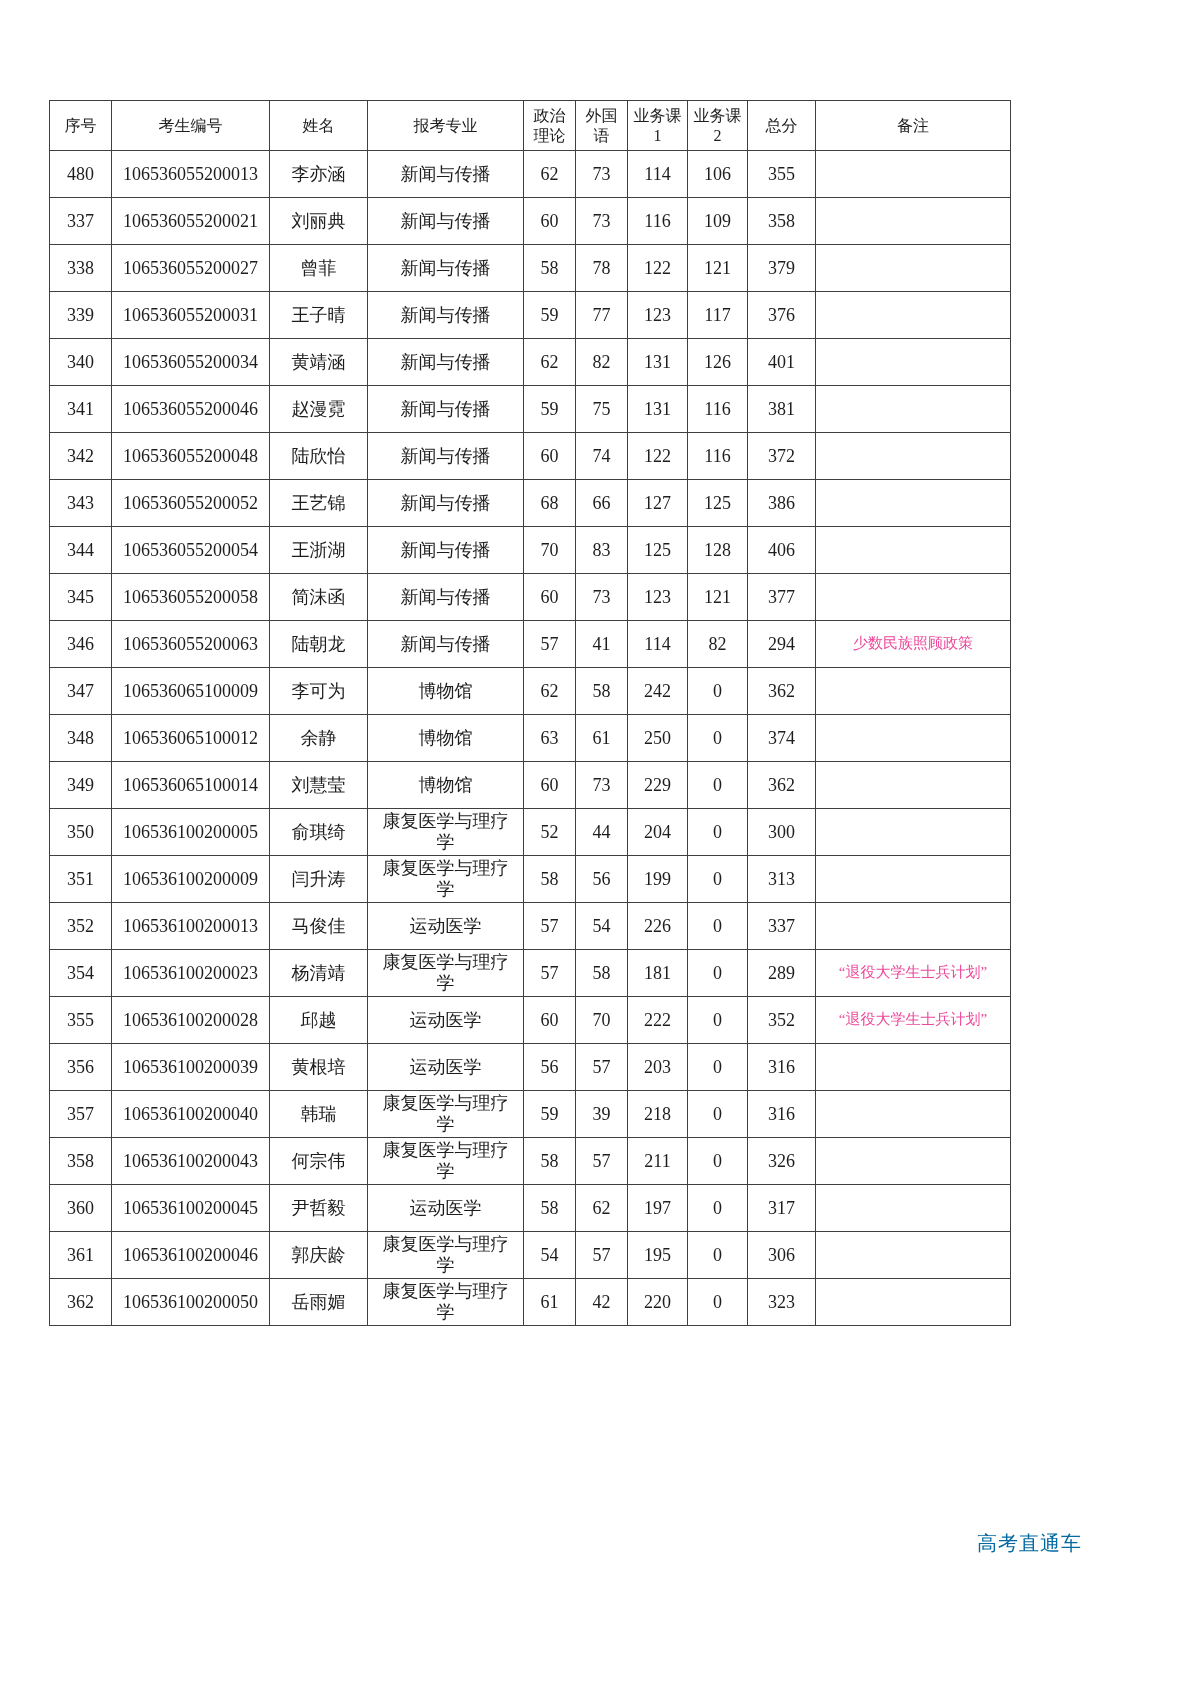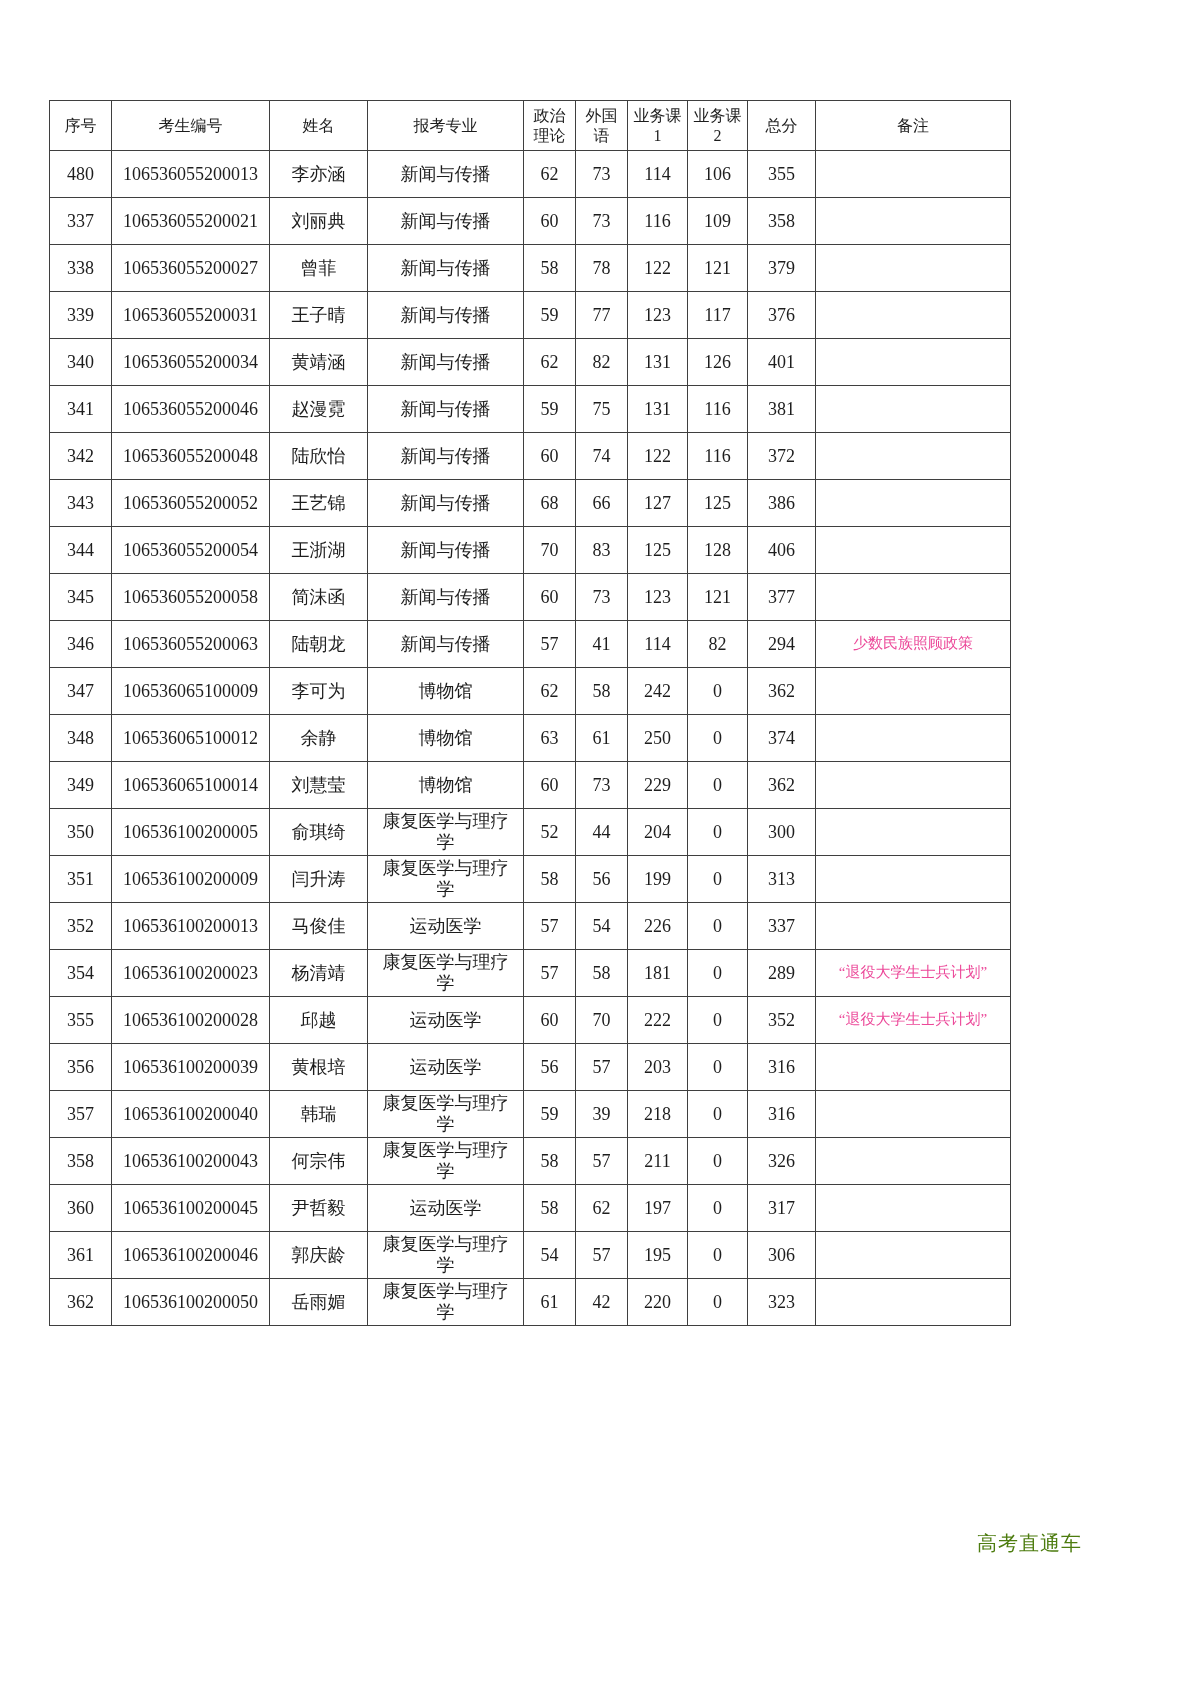--- a/index.html
+++ b/index.html
@@ -46,7 +46,7 @@
     top:1530px;
     right:108px;
     font-size:20px;
-    color:#4d7c0f;
+    color:#0369a1;
     letter-spacing:1px;
     font-family:Liberation Serif, serif;
   }

